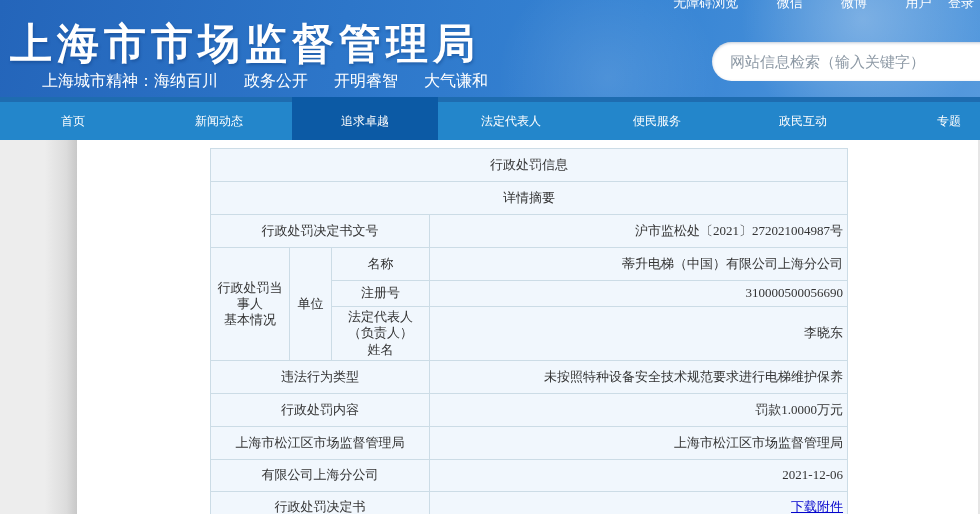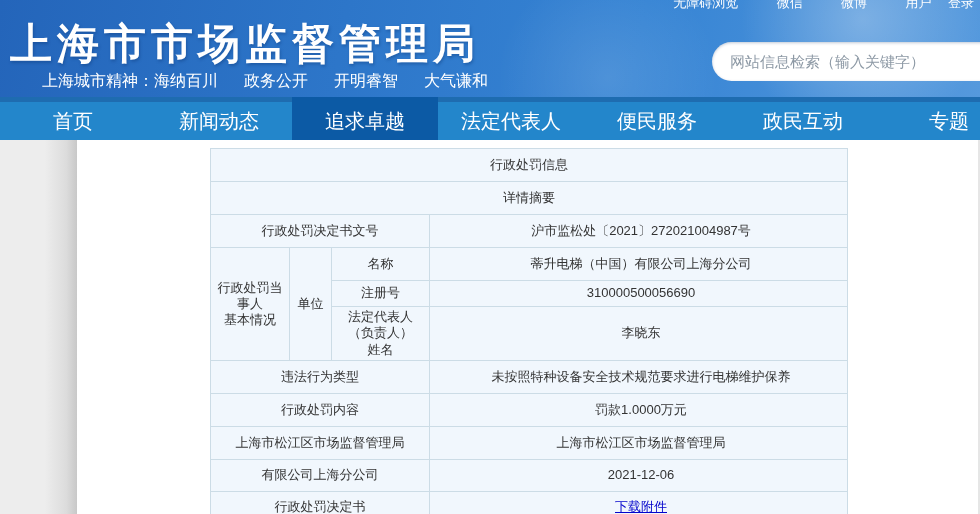--- a/index.html
+++ b/index.html
@@ -44,7 +44,7 @@
   }
   .nav-item {
     flex:0 0 146px; height:43px; padding-top:5px;
-    color:#fff; font-size:20px; text-align:center; line-height:38px;
+    color:#fff; font-size:12px; text-align:center; line-height:38px;
     cursor:pointer; white-space:nowrap;
   }
   .nav-item.active { background:#0c5aa5; padding-top:5px; }

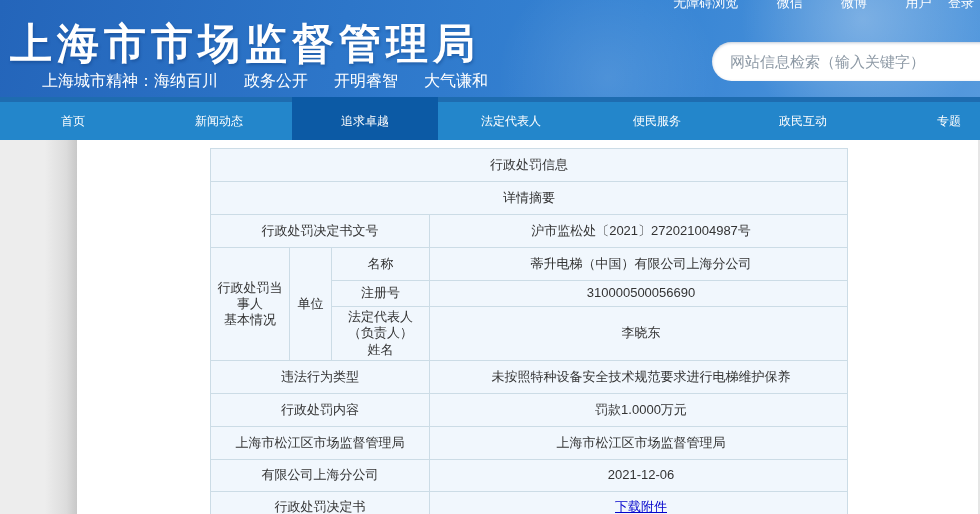--- a/index.html
+++ b/index.html
@@ -50,7 +50,7 @@
   .nav-item.active { background:#0c5aa5; padding-top:5px; }
 
   
-  .content { position:relative; width:980px; height:374px; background:#fff; }
+  .content { position:relative; width:980px; height:374px; background:#fff;font-family:Liberation Serif, serif; }
   .gutter-left {
     position:absolute; left:0; top:0; width:77px; height:374px;
     background:linear-gradient(to right,#ededed 0,#ededed 58%,#dcdcdc 86%,#c8c8c8 100%);

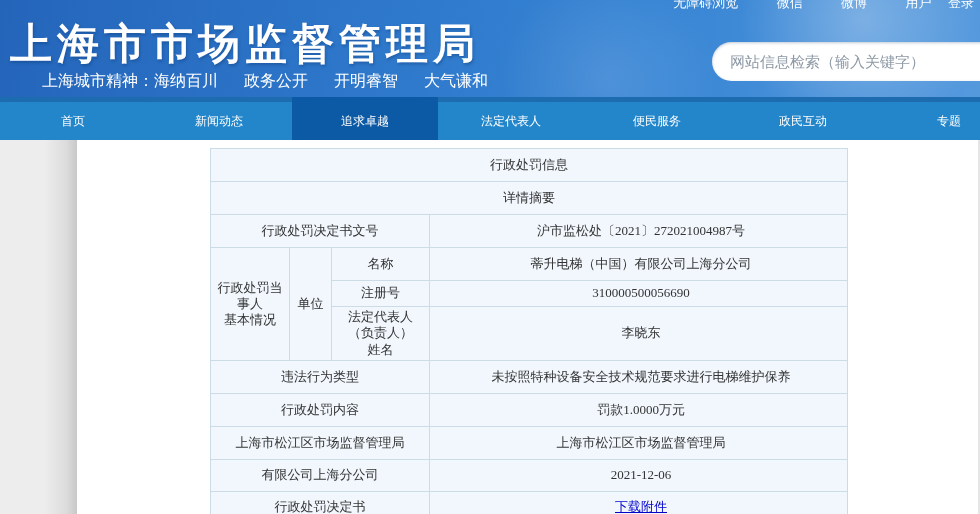--- a/index.html
+++ b/index.html
@@ -66,7 +66,7 @@
     color:#333; font-size:13px; text-align:center;
     padding:2px 4px; line-height:1.25; overflow:hidden;
   }
-  table.penalty td.value { text-align:center; padding-left:9px; }
+  table.penalty td.value { text-align:right; padding-left:9px; }
   table.penalty a { color:#0404cc; text-decoration:underline; cursor:pointer; }
 
   

